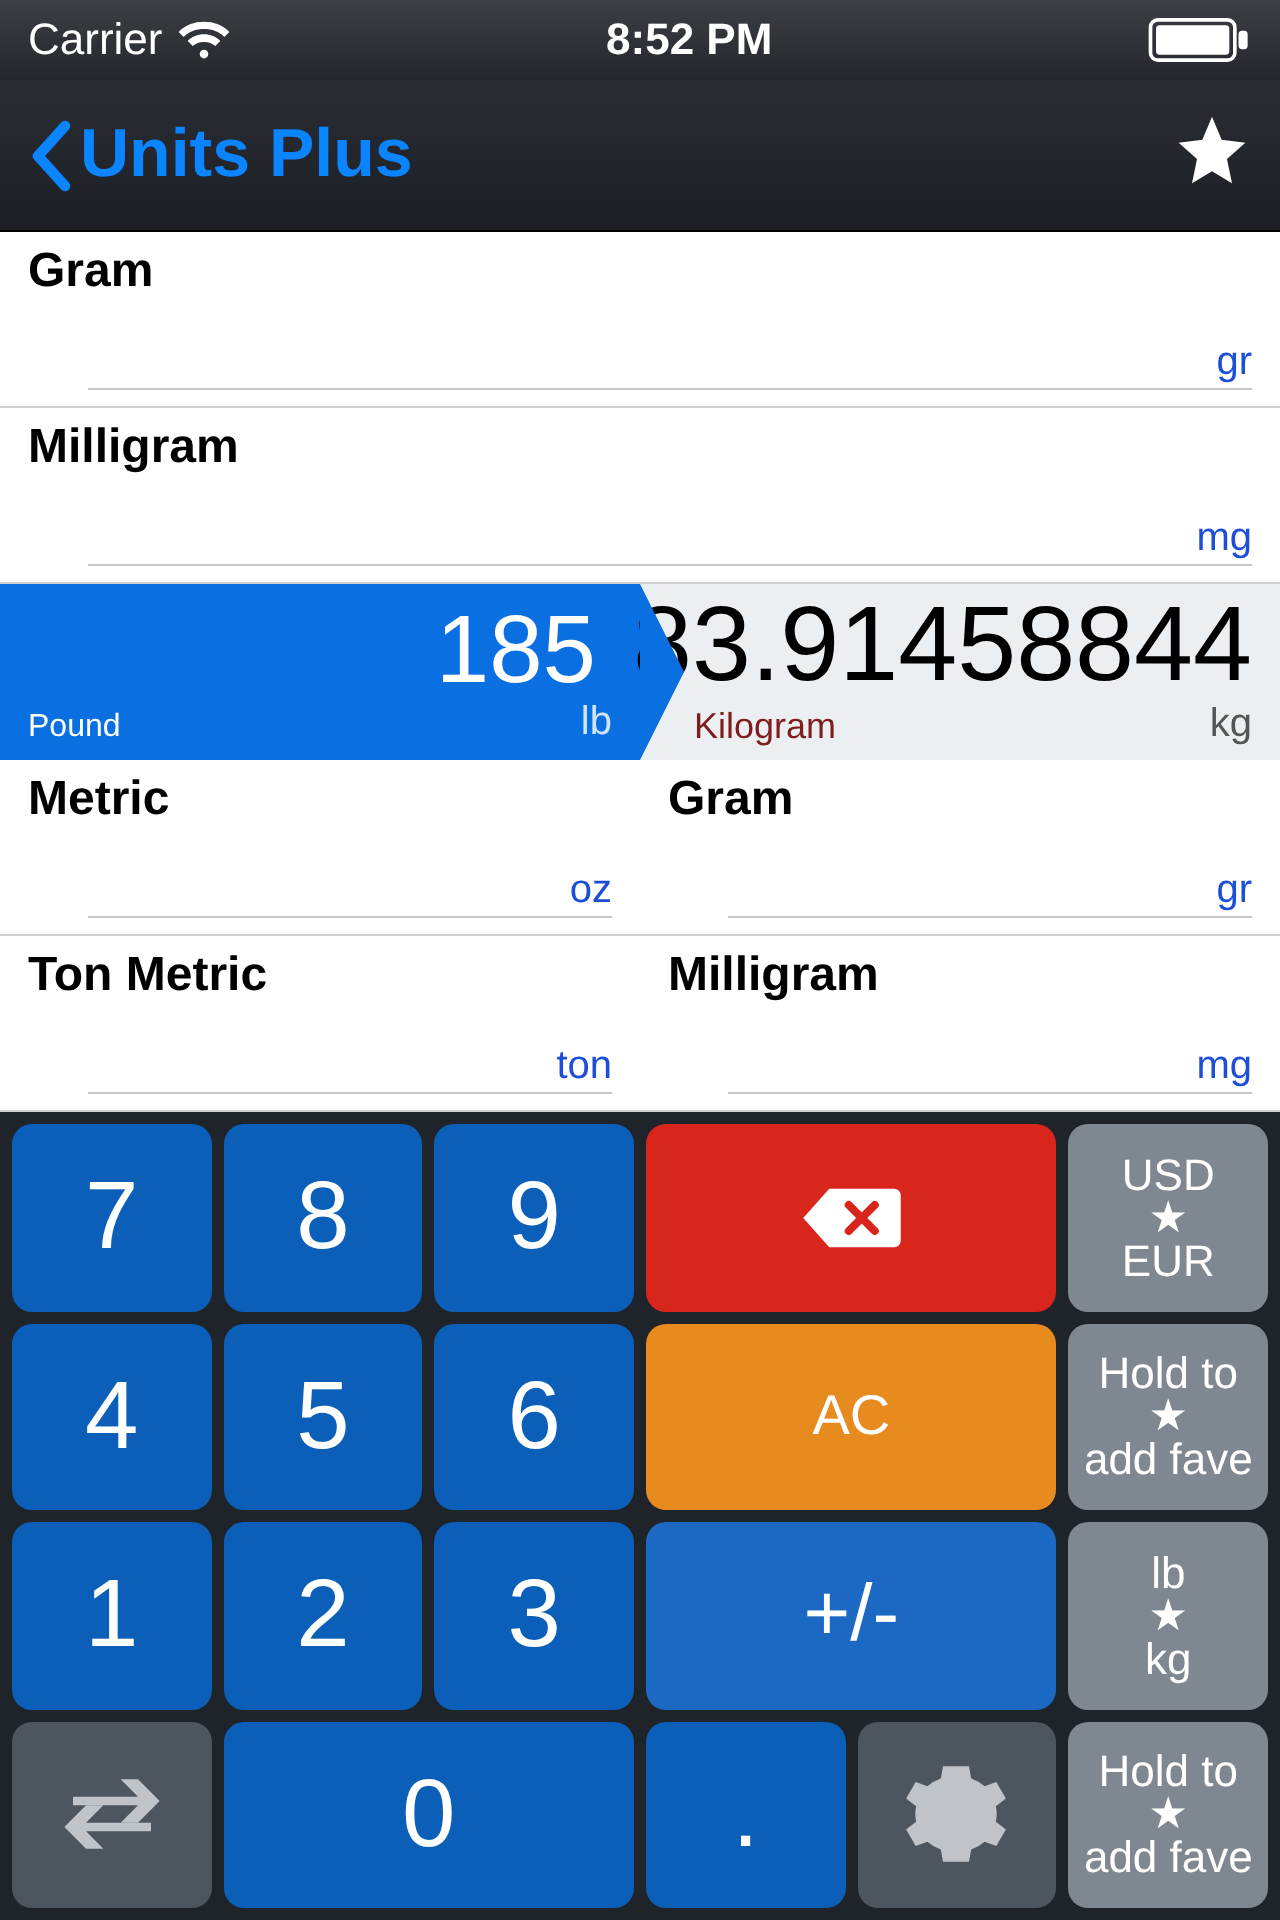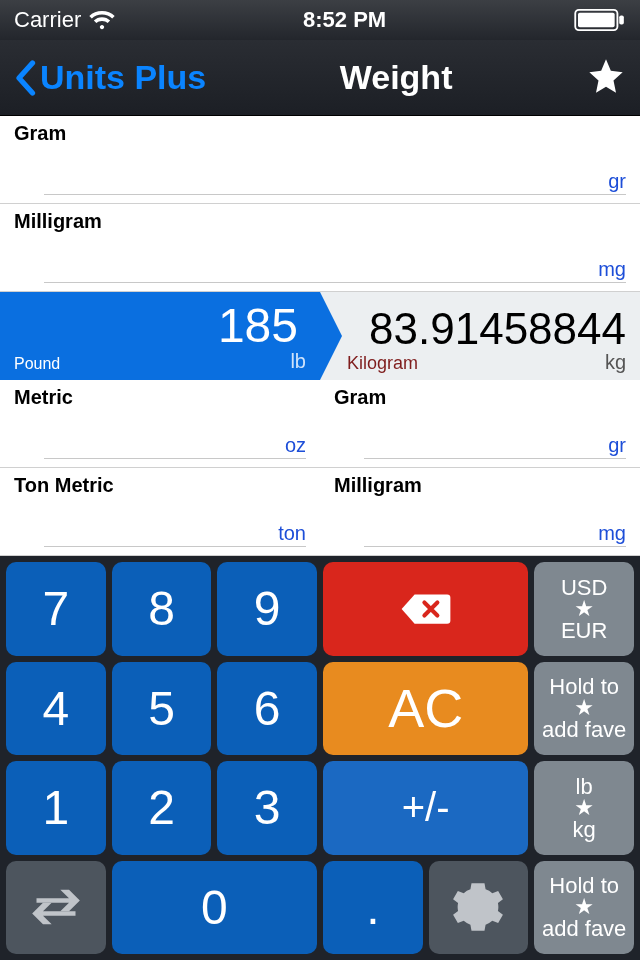--- a/index.html
+++ b/index.html
@@ -153,7 +153,6 @@
     </svg>
     <span>Units Plus</span>
   </div>
-  <span class="nav-title">Weight</span>
   <span class="nav-star">
     <svg viewBox="0 0 24 24">
       <path fill="#fff" d="M12 2l2.9 6.9L22 9.8l-5.5 4.9L18 22l-6-3.6L6 22l1.5-7.3L2 9.8l7.1-.9z"></path>

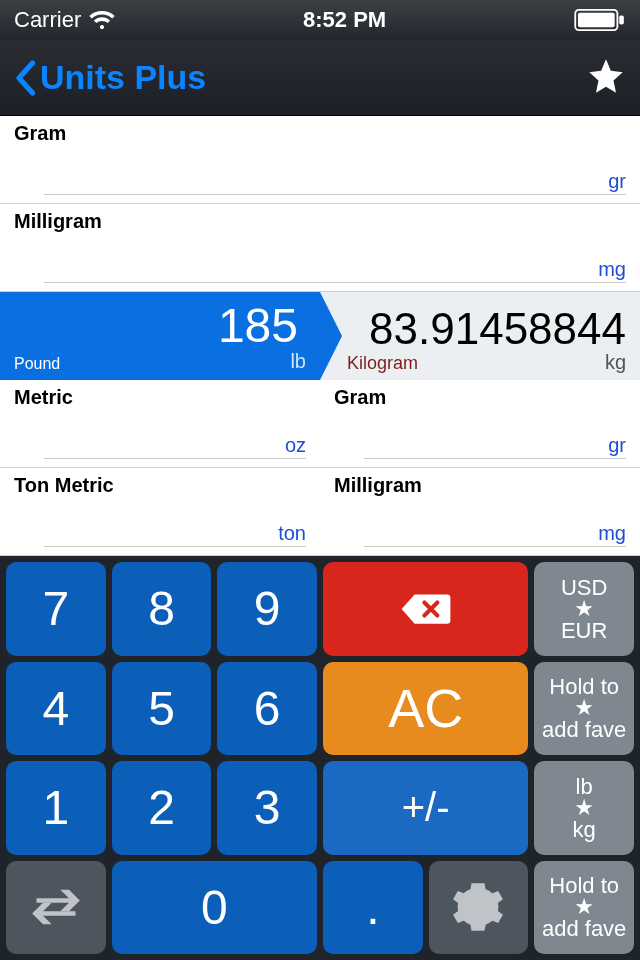--- a/index.html
+++ b/index.html
@@ -51,7 +51,7 @@
     border-bottom:1px solid #d0d0d0;
   }
   .cell .label {
-    font-size:20px; font-weight:700; color:#000;
+    font-size:24px; font-weight:700; color:#000;
     position:absolute; top:6px; left:14px;
   }
   .cell .value {

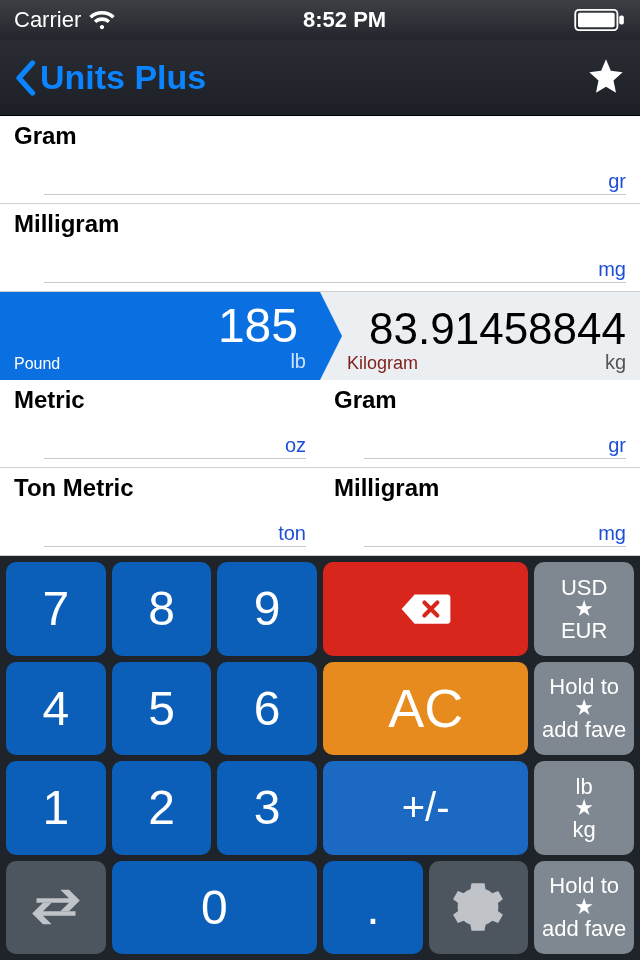--- a/index.html
+++ b/index.html
@@ -94,7 +94,7 @@
     background:#eceff1;
   }
   .row.active .cell.right .label { top:auto; bottom:6px; font-size:18px; font-weight:400; color:#7f1d1d;margin-left:13px;}
-  .row.active .cell.right .value { font-size:44px; font-weight:300; bottom:auto; top:12px; right:14px;}
+  .row.active .cell.right .value { font-size:53px; font-weight:300; bottom:auto; top:0; right:14px;}
   .row.active .cell.right .abbr  { bottom:6px; font-size:20px; color:#555;}
 
   

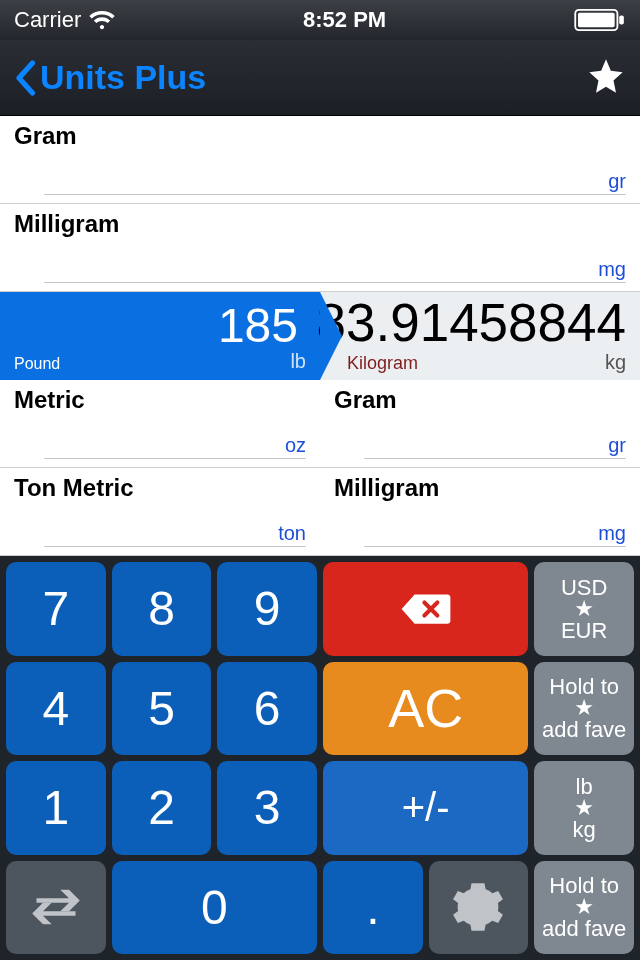--- a/index.html
+++ b/index.html
@@ -116,7 +116,7 @@
   .key.num  { background:#0b5fb8; }
   .key.blue { background:#1b69c2; }
   .key.red  { background:#d9261c; }
-  .key.or   { background:#e88b1f; font-size:54px; }
+  .key.or   { background:#e88b1f; font-size:28px; }
   .key.gray { background:#7f8890; font-size:22px; font-weight:400; line-height:1.15; }
   .key.dark { background:#4d555e; }
   .key.gray .star { font-size:22px; line-height:0.8; }

